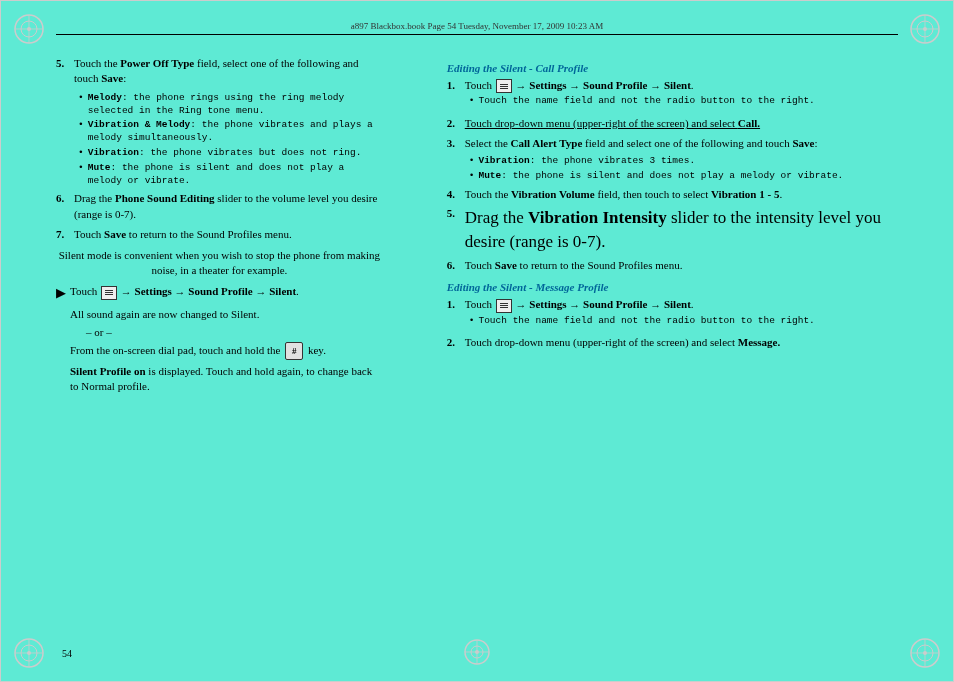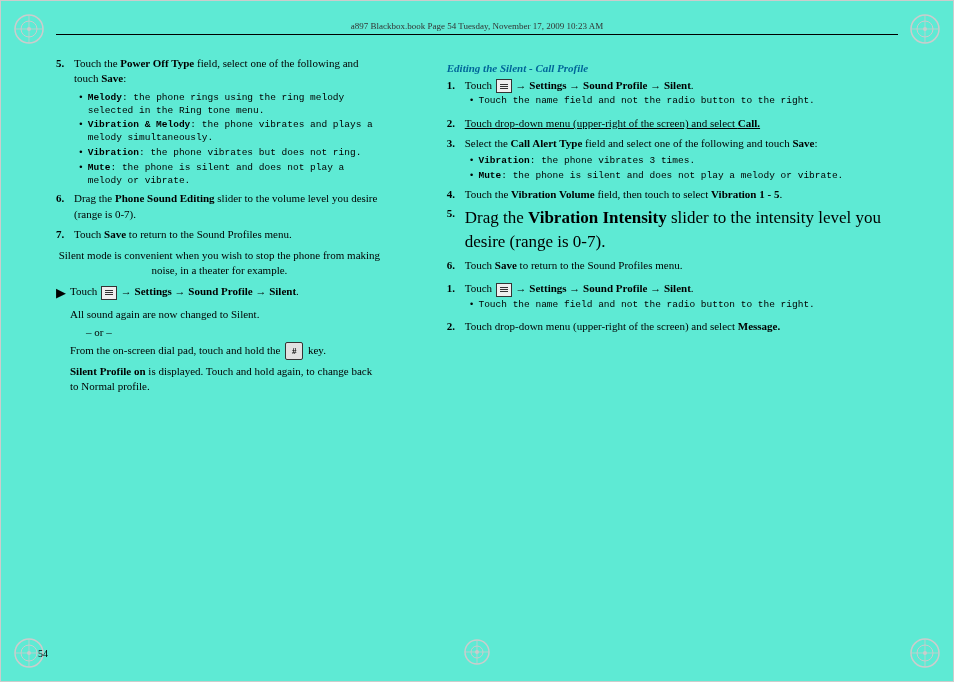--- a/index.html
+++ b/index.html
@@ -386,6 +386,7 @@
         </span>
       </div>
 
+      <div class="section-heading-italic">Editing the Silent - Message Profile</div>
 
       <div style="display:flex; margin-bottom:4px; line-height:1.4;">
         <span style="min-width:18px; font-weight:bold; font-size:11px;">1.</span>

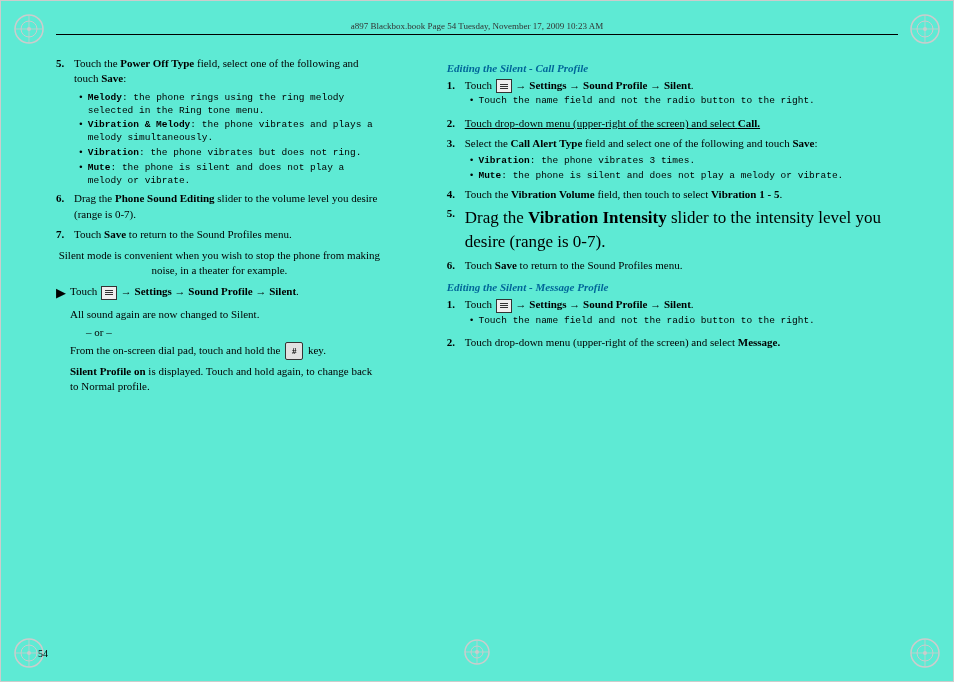--- a/index.html
+++ b/index.html
@@ -80,7 +80,7 @@
     .page-number {
       position: absolute;
       bottom: 22px;
-      left: 37px;
+      left: 61px;
       font-size: 10px;
     }
 

